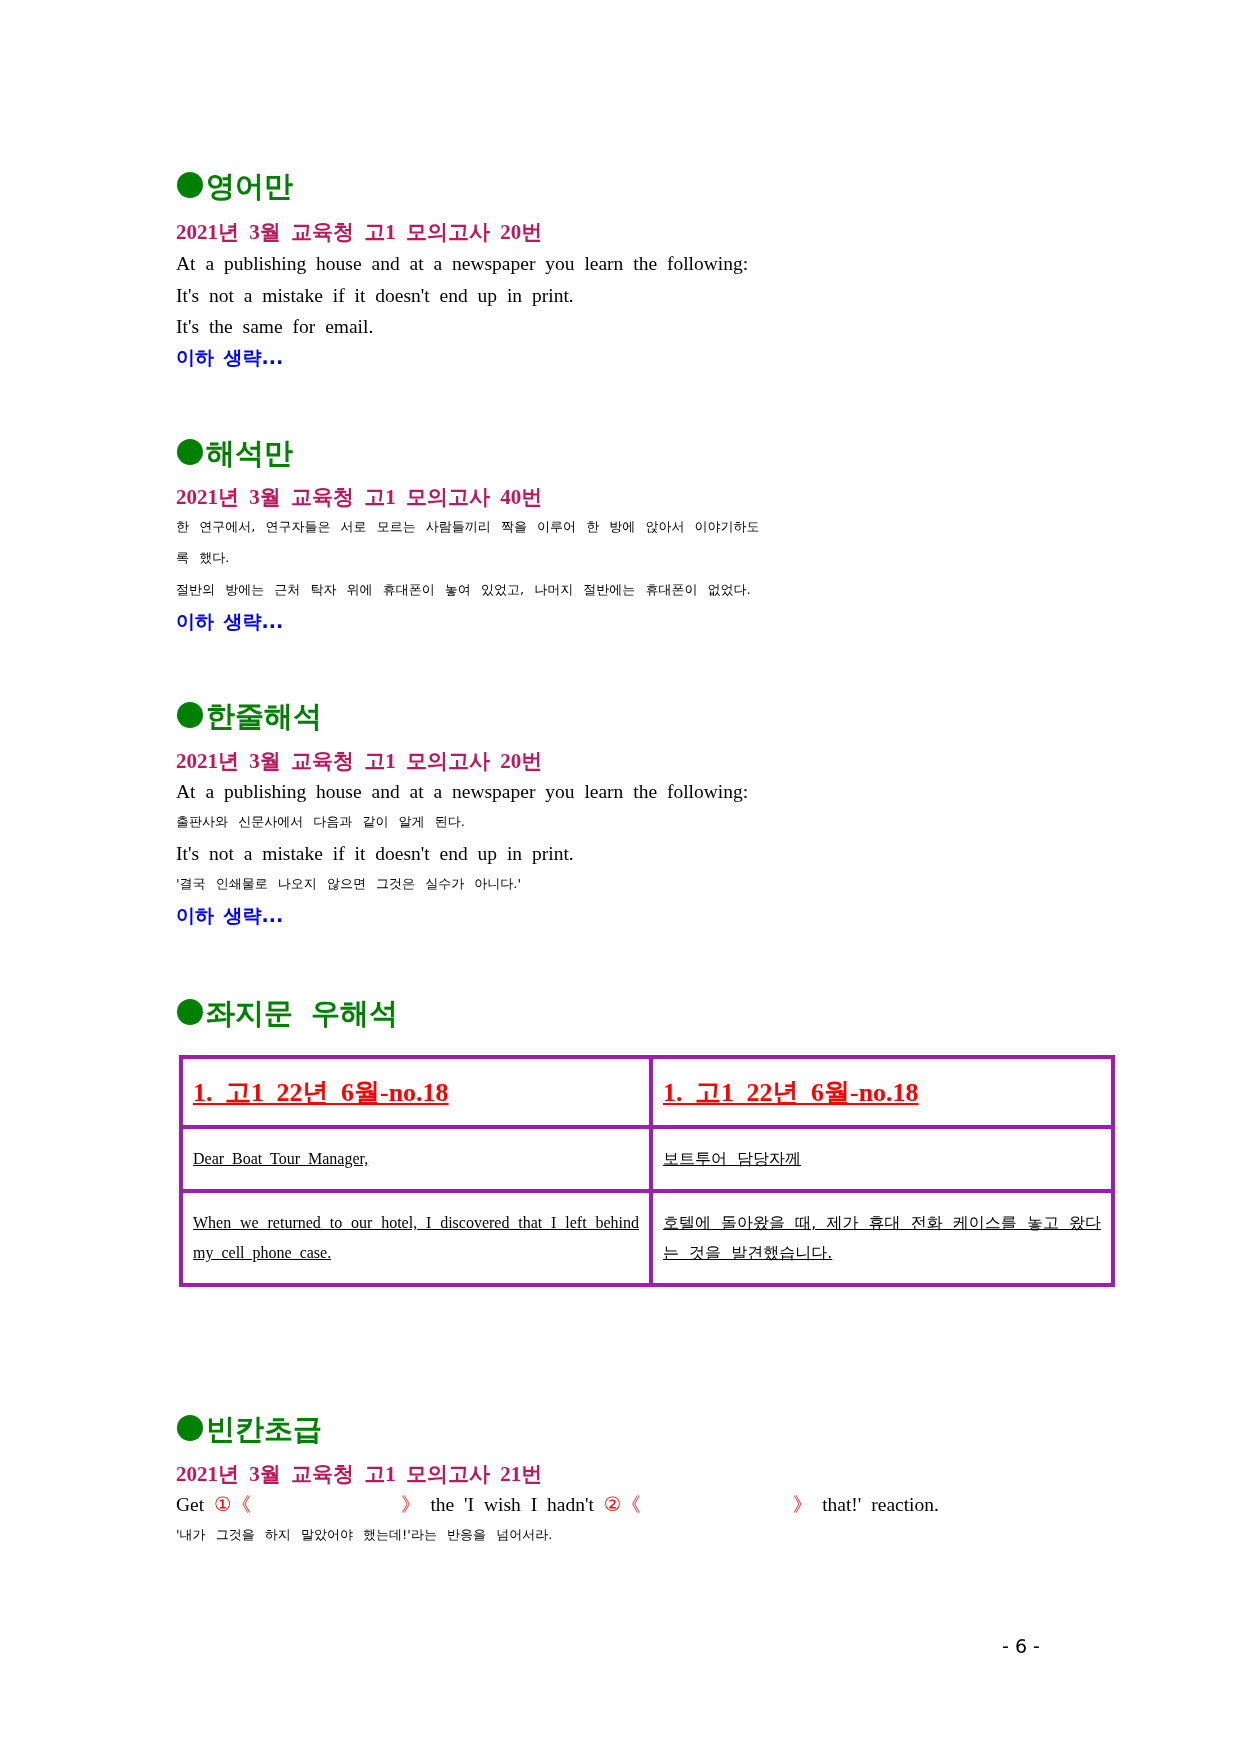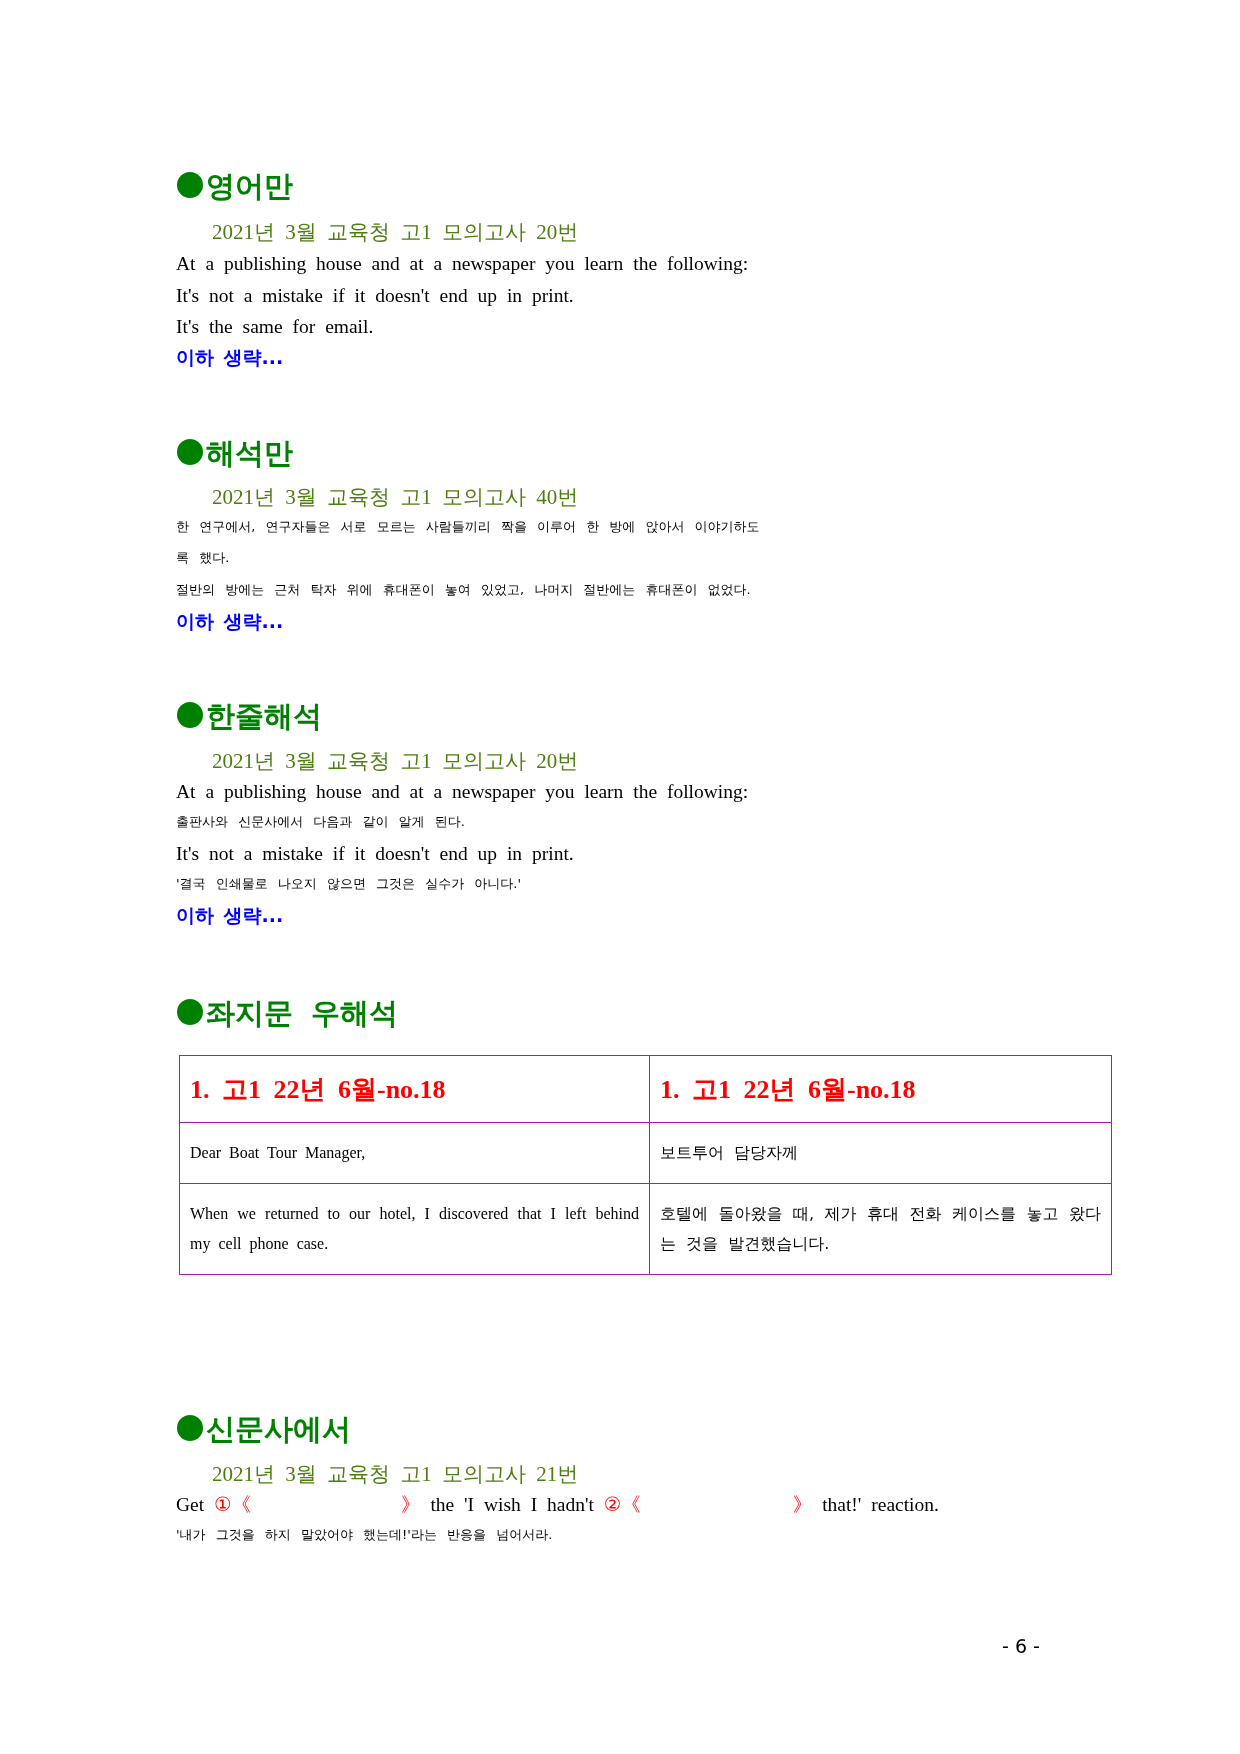--- a/index.html
+++ b/index.html
@@ -7,7 +7,7 @@
     .abs { position: absolute; }
     .h1 { color: #008000; font-family: "DejaVu Sans", sans-serif; font-weight: bold; font-size: 29px; line-height: 38px; white-space: nowrap; letter-spacing: 0px; }
     .h1 .dot { display: inline-block; width: 26px; height: 26px; border-radius: 50%; background: #008000; vertical-align: -2px; margin-right: 3px; }
-    .src { color: #4d7c0f; font-family: "Liberation Serif", serif; font-weight: normal; font-size: 21px; line-height: 26px; white-space: nowrap; word-spacing: 5px; margin-left: 36px; }
+    .src { color: #be185d; font-family: "Liberation Serif", serif; font-weight: bold; font-size: 21px; line-height: 26px; white-space: nowrap; word-spacing: 5px; }
     .en { color: #000; font-family: "Liberation Serif", serif; font-size: 19.5px; line-height: 26px; white-space: nowrap; word-spacing: 5px; }
     .ko { color: #000; font-family: "DejaVu Sans", sans-serif; font-size: 13px; line-height: 26px; white-space: nowrap; word-spacing: 6px; }
     .more { color: #0000ff; font-family: "DejaVu Sans", sans-serif; font-weight: bold; font-size: 19px; line-height: 26px; white-space: nowrap; word-spacing: 3px; }

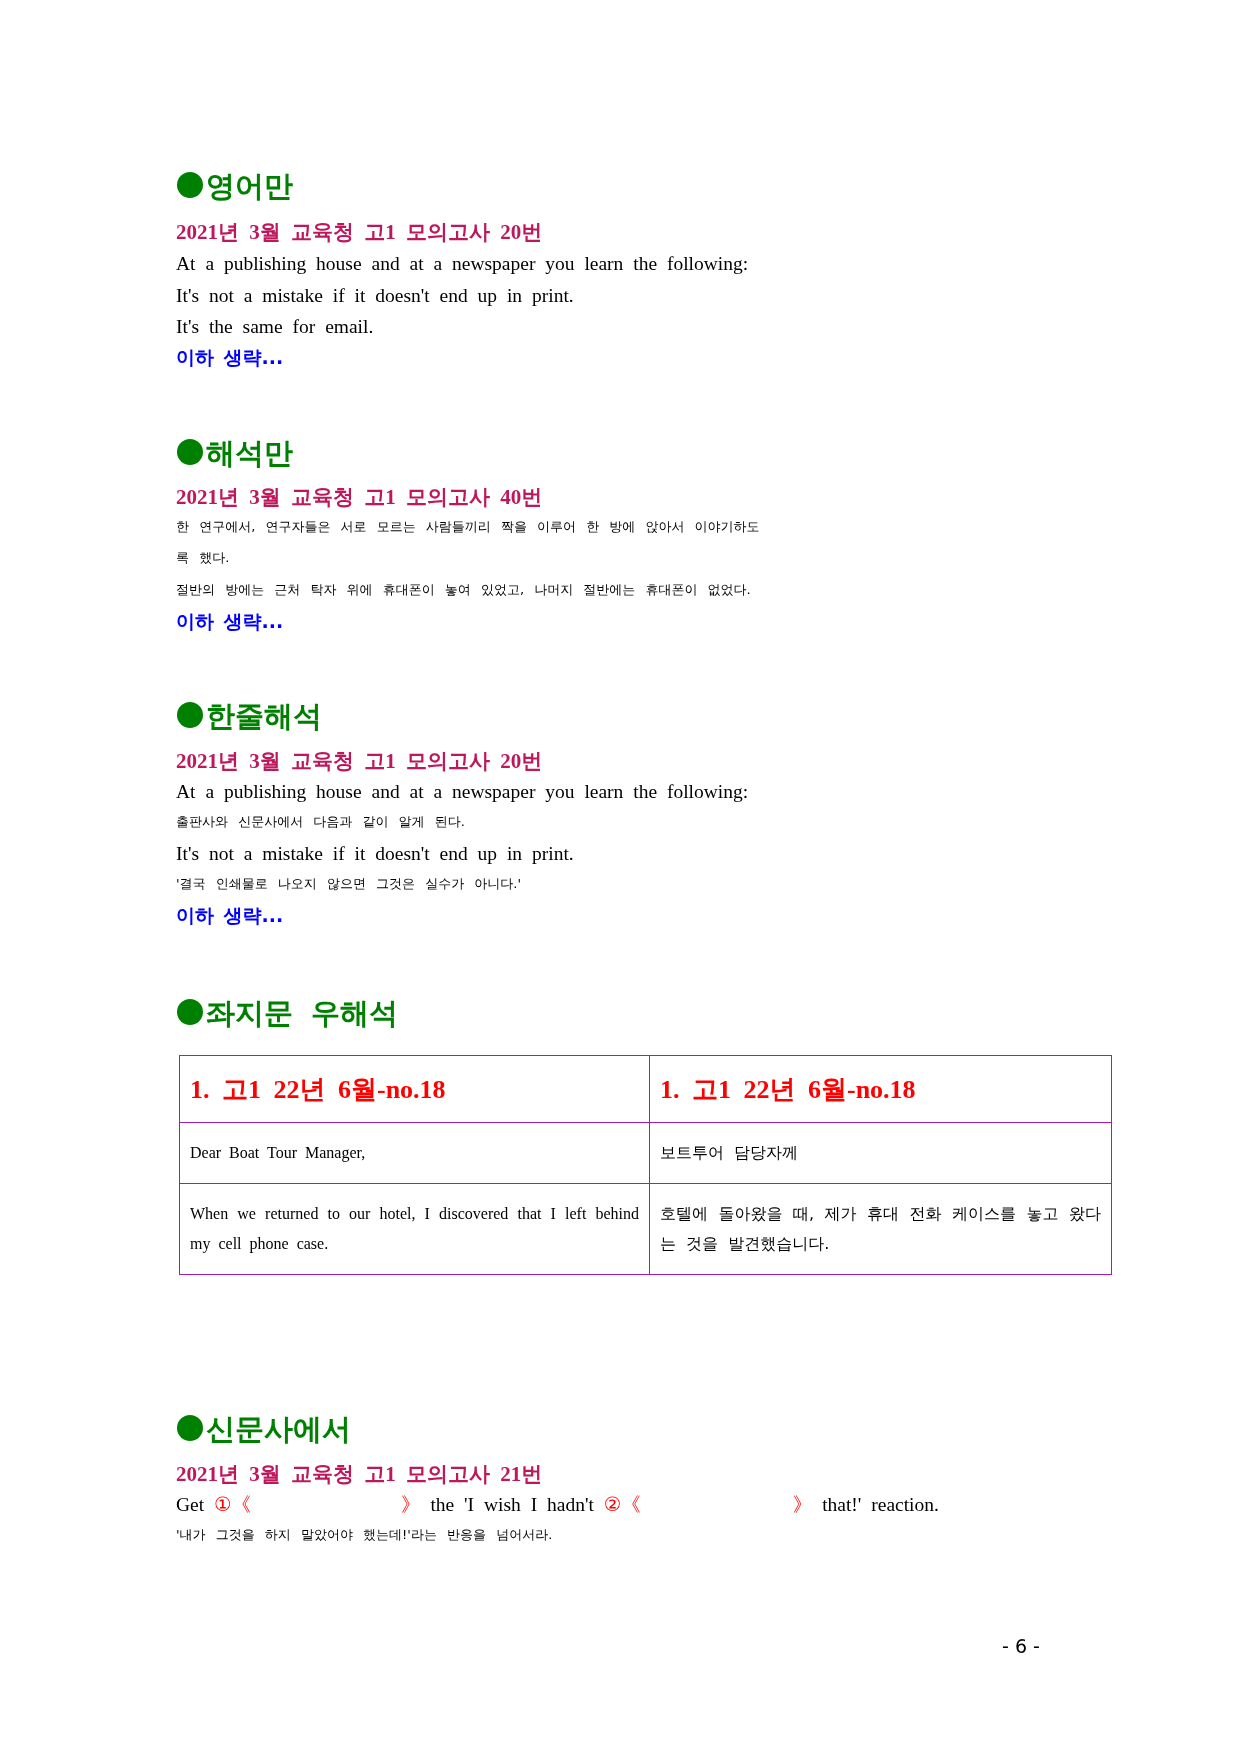--- a/index.html
+++ b/index.html
@@ -12,7 +12,7 @@
     .ko { color: #000; font-family: "DejaVu Sans", sans-serif; font-size: 13px; line-height: 26px; white-space: nowrap; word-spacing: 6px; }
     .more { color: #0000ff; font-family: "DejaVu Sans", sans-serif; font-weight: bold; font-size: 19px; line-height: 26px; white-space: nowrap; word-spacing: 3px; }
     table.tr { position: absolute; left: 179px; top: 1055px; width: 932px; border-collapse: collapse; table-layout: fixed; }
-    table.tr td { border: 1px solid #a21caf; vertical-align: middle; padding: 0 10px; }
+    table.tr td { border: 4px solid #a21caf; vertical-align: middle; padding: 0 10px; text-decoration: underline; }
     table.tr td.c-head { height: 66px; color: #ff0000; font-family: "Liberation Serif", serif; font-weight: bold; font-size: 26px; word-spacing: 6px; white-space: nowrap; }
     table.tr td.cell { font-size: 16px; line-height: 30px; text-align: justify; text-align-last: left; }
     table.tr td.cell.en-c { font-family: "Liberation Serif", serif; word-spacing: 4px; }

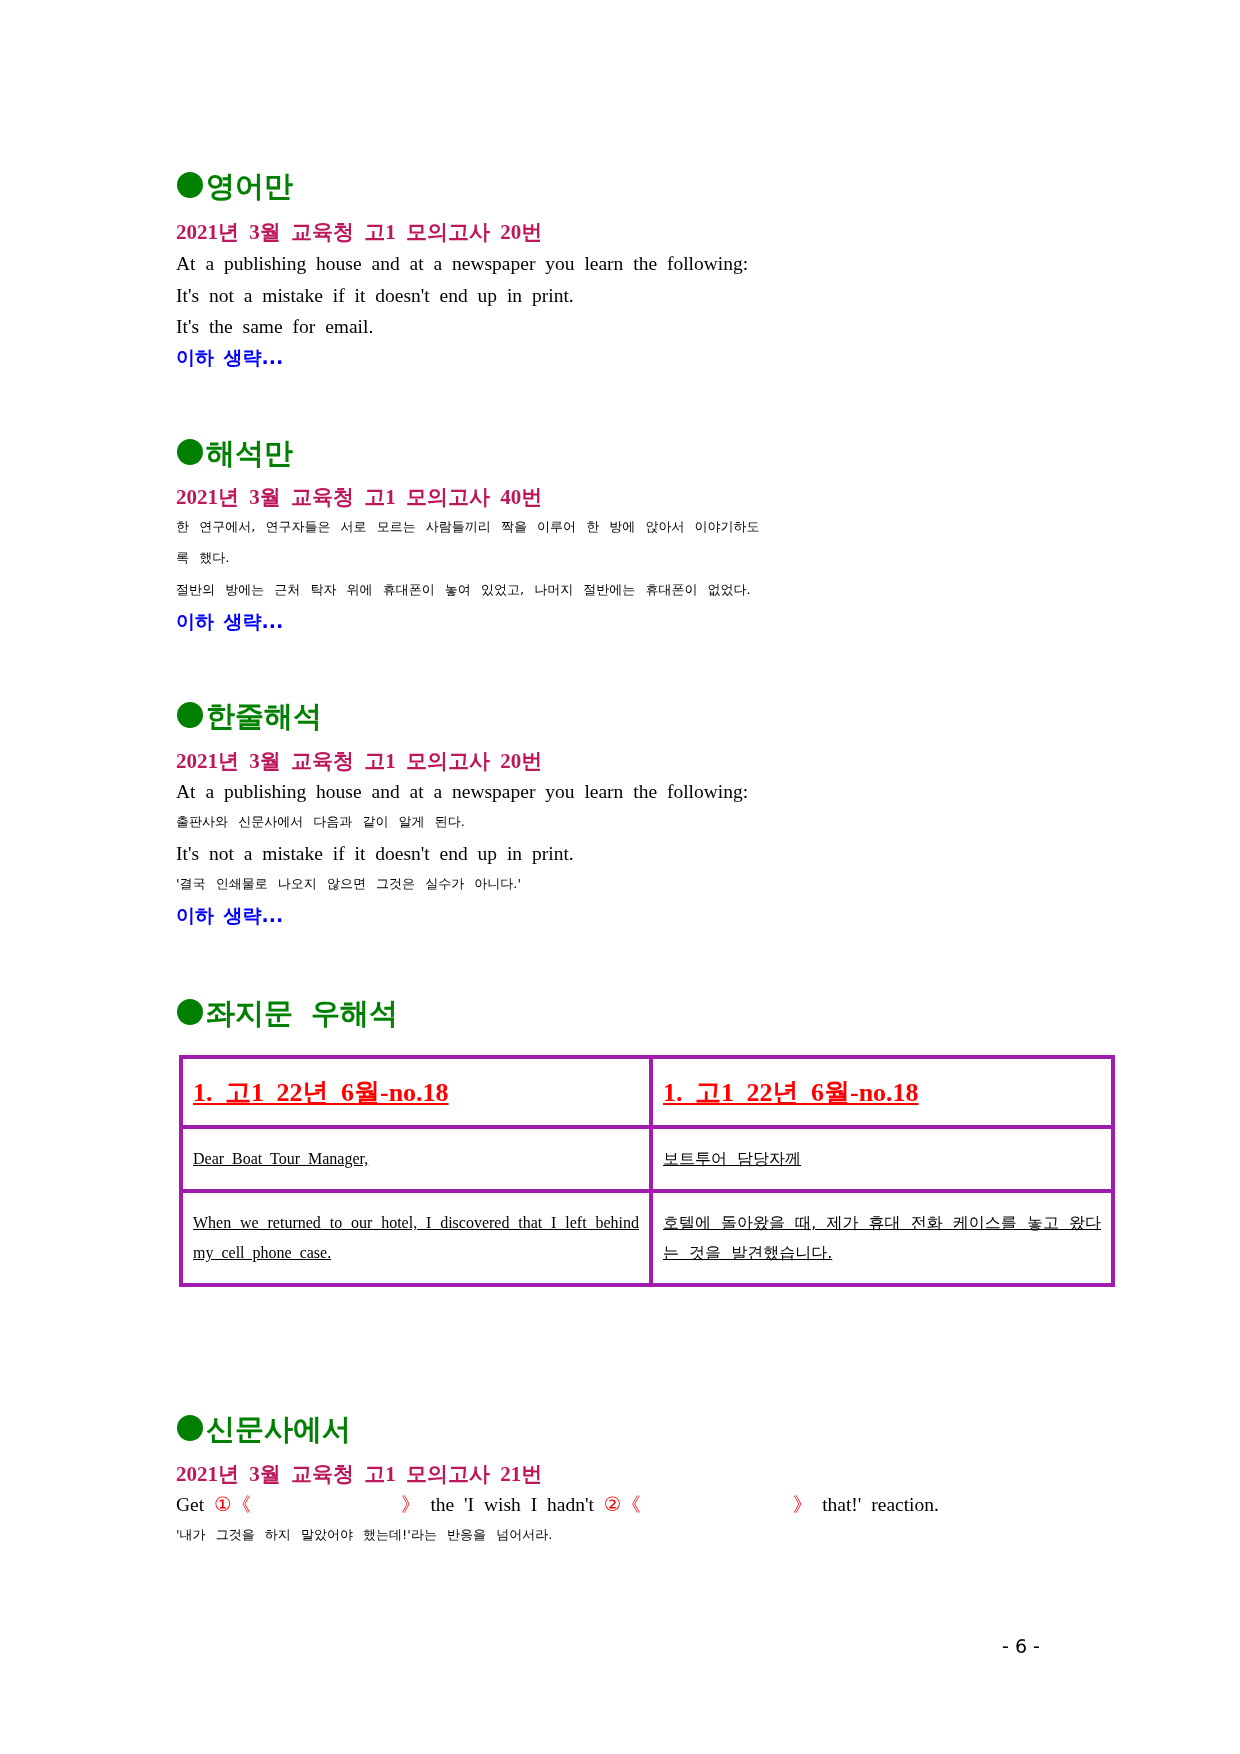--- a/index.html
+++ b/index.html
@@ -82,7 +82,7 @@
   </table>
 
 <div class="abs h1" style="left:177px; top:1410px;">
-  <span class="dot"></span><span>신문사에서</span>
+  <span class="dot"></span><span>빈칸초급</span>
 </div>
 <div class="abs src" style="left:176px; top:1461px;">2021년 3월 교육청 고1 모의고사 21번</div>
 <div class="abs en" style="left:176px; top:1492px;">

